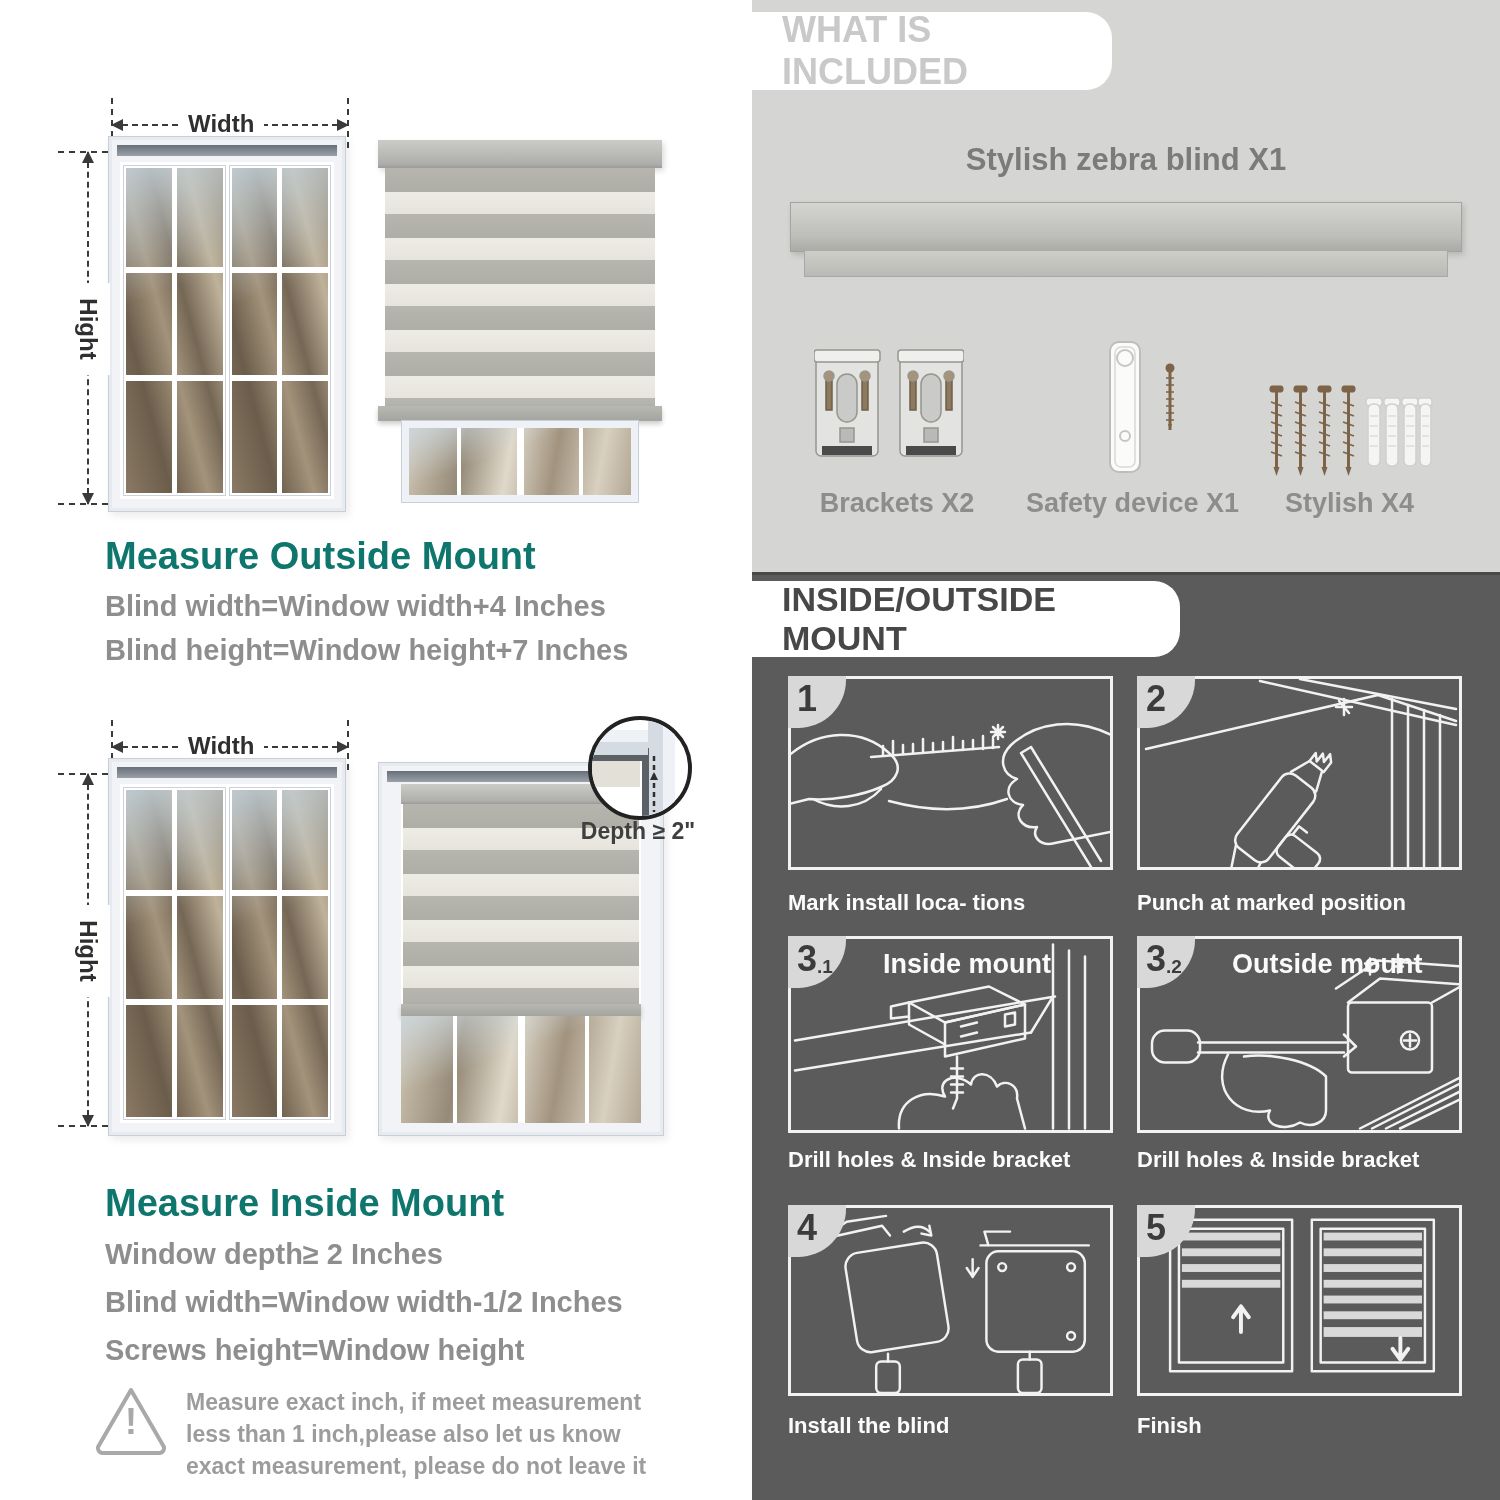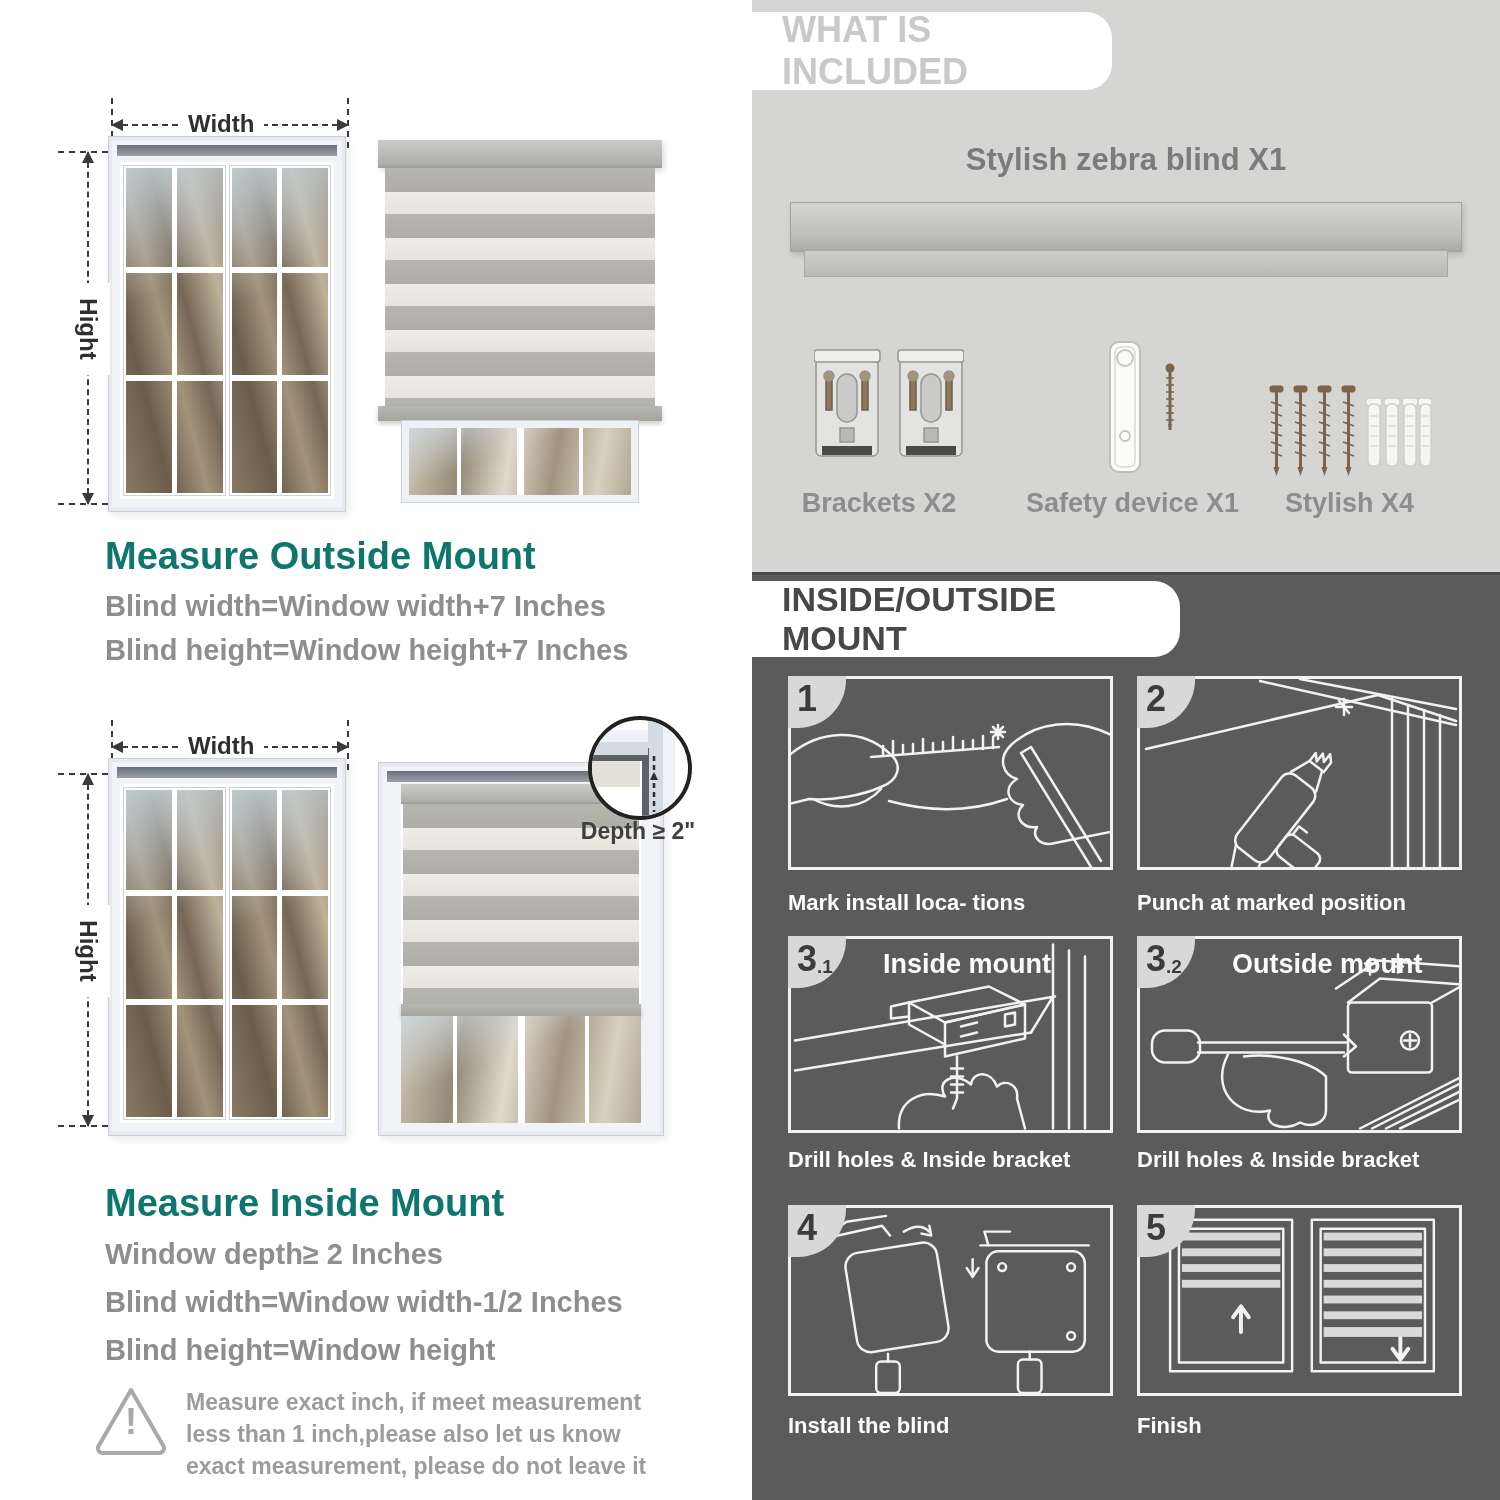--- a/index.html
+++ b/index.html
@@ -272,7 +272,7 @@
       </g>
     </svg>
 
-    <div class="abs item-label" style="left:32px;top:488px;width:190px;">Brackets X2</div>
+    <div class="abs item-label" style="left:50px;top:488px;width:190px;">Brackets X2</div>
     <div class="abs item-label" style="left:258px;top:488px;width:245px;">Safety device X1</div>
     <div class="abs item-label" style="left:515px;top:488px;width:165px;">Stylish X4</div>
   </div>

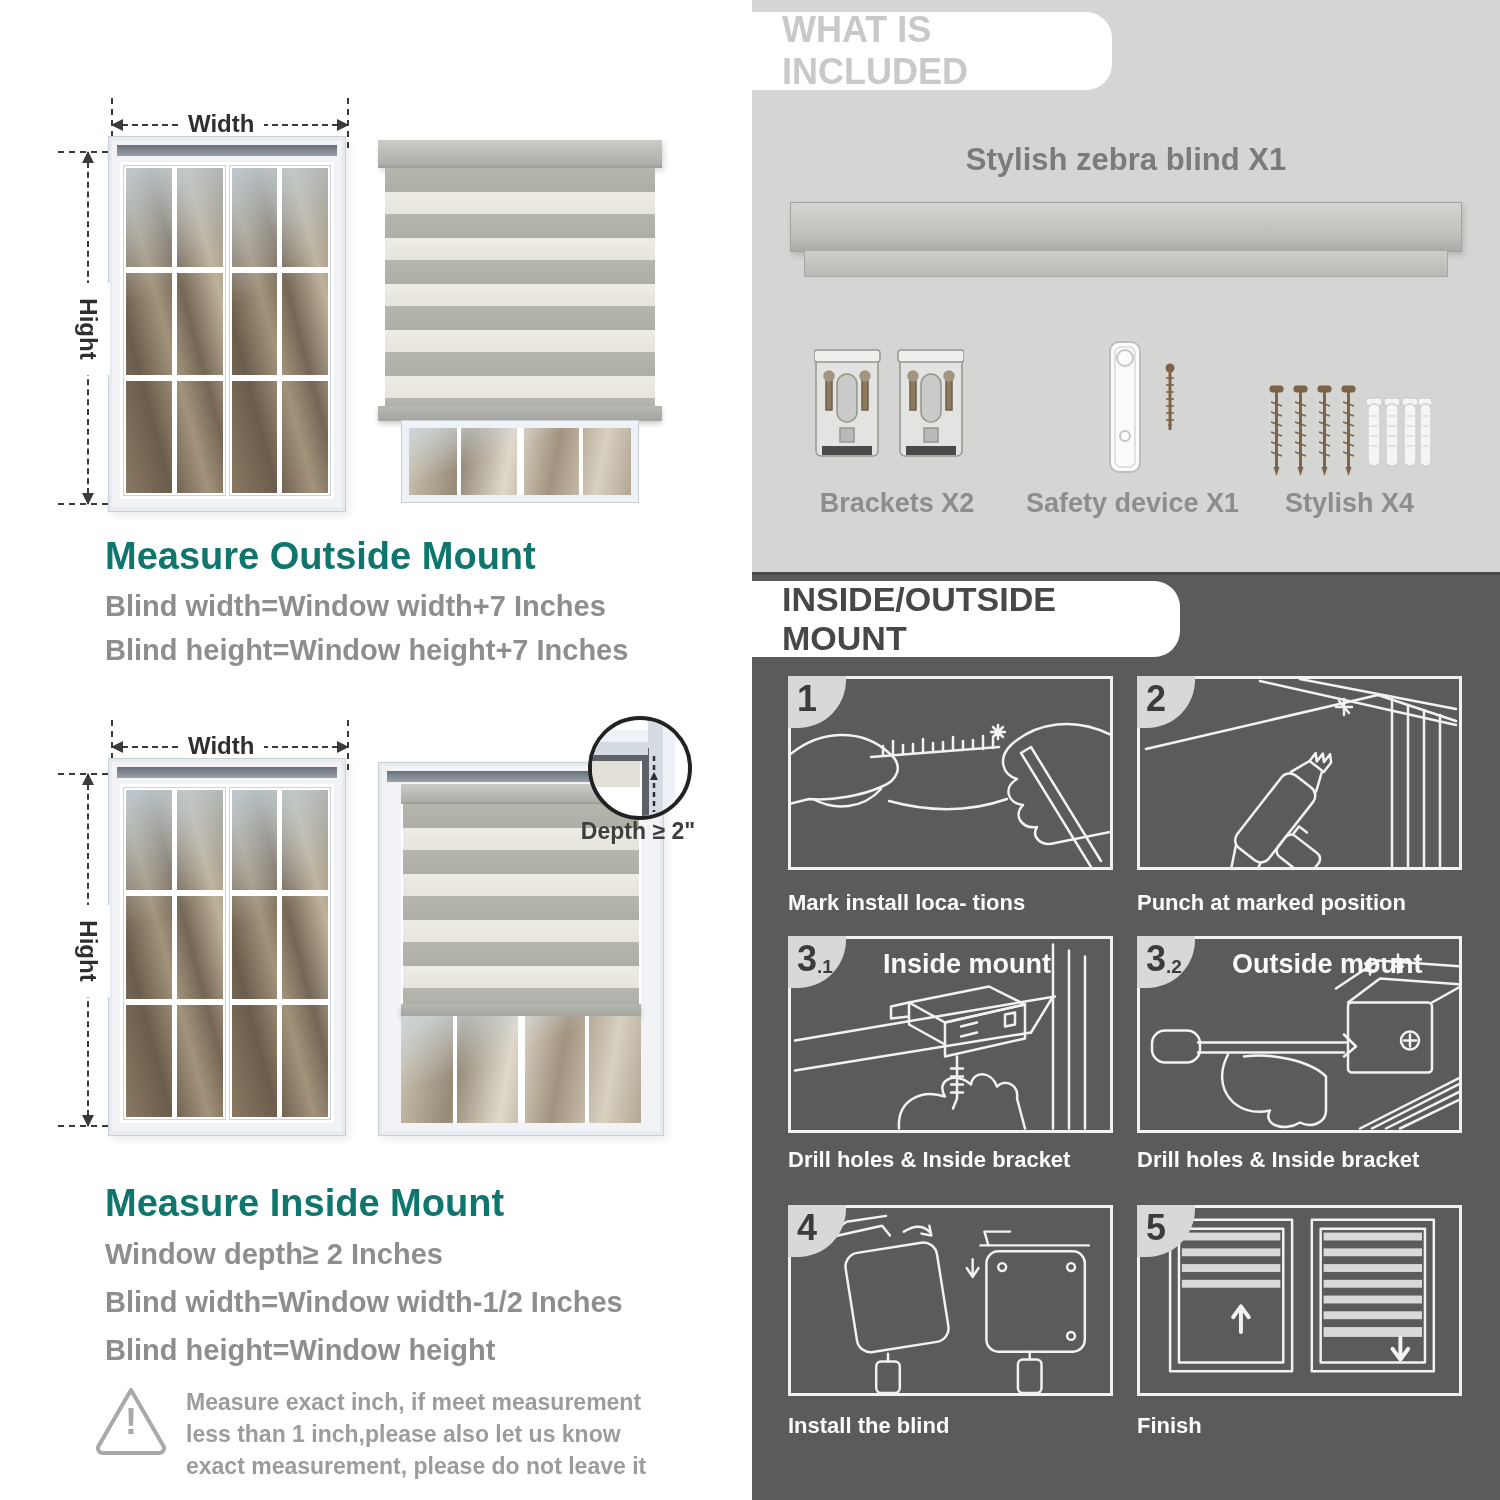--- a/index.html
+++ b/index.html
@@ -112,7 +112,7 @@
   </div>
 
   <div class="abs h-dark" style="left:105px;top:535px;">Measure Outside Mount</div>
-  <div class="abs l-gray" style="left:105px;top:590px;">Blind width=Window width+7 Inches</div>
+  <div class="abs l-gray" style="left:105px;top:590px;">Blind width=Window width+4 Inches</div>
   <div class="abs l-gray" style="left:105px;top:634px;">Blind height=Window height+7 Inches</div>
 
   <div class="abs dash-v" style="left:111px;top:720px;height:50px;"></div>

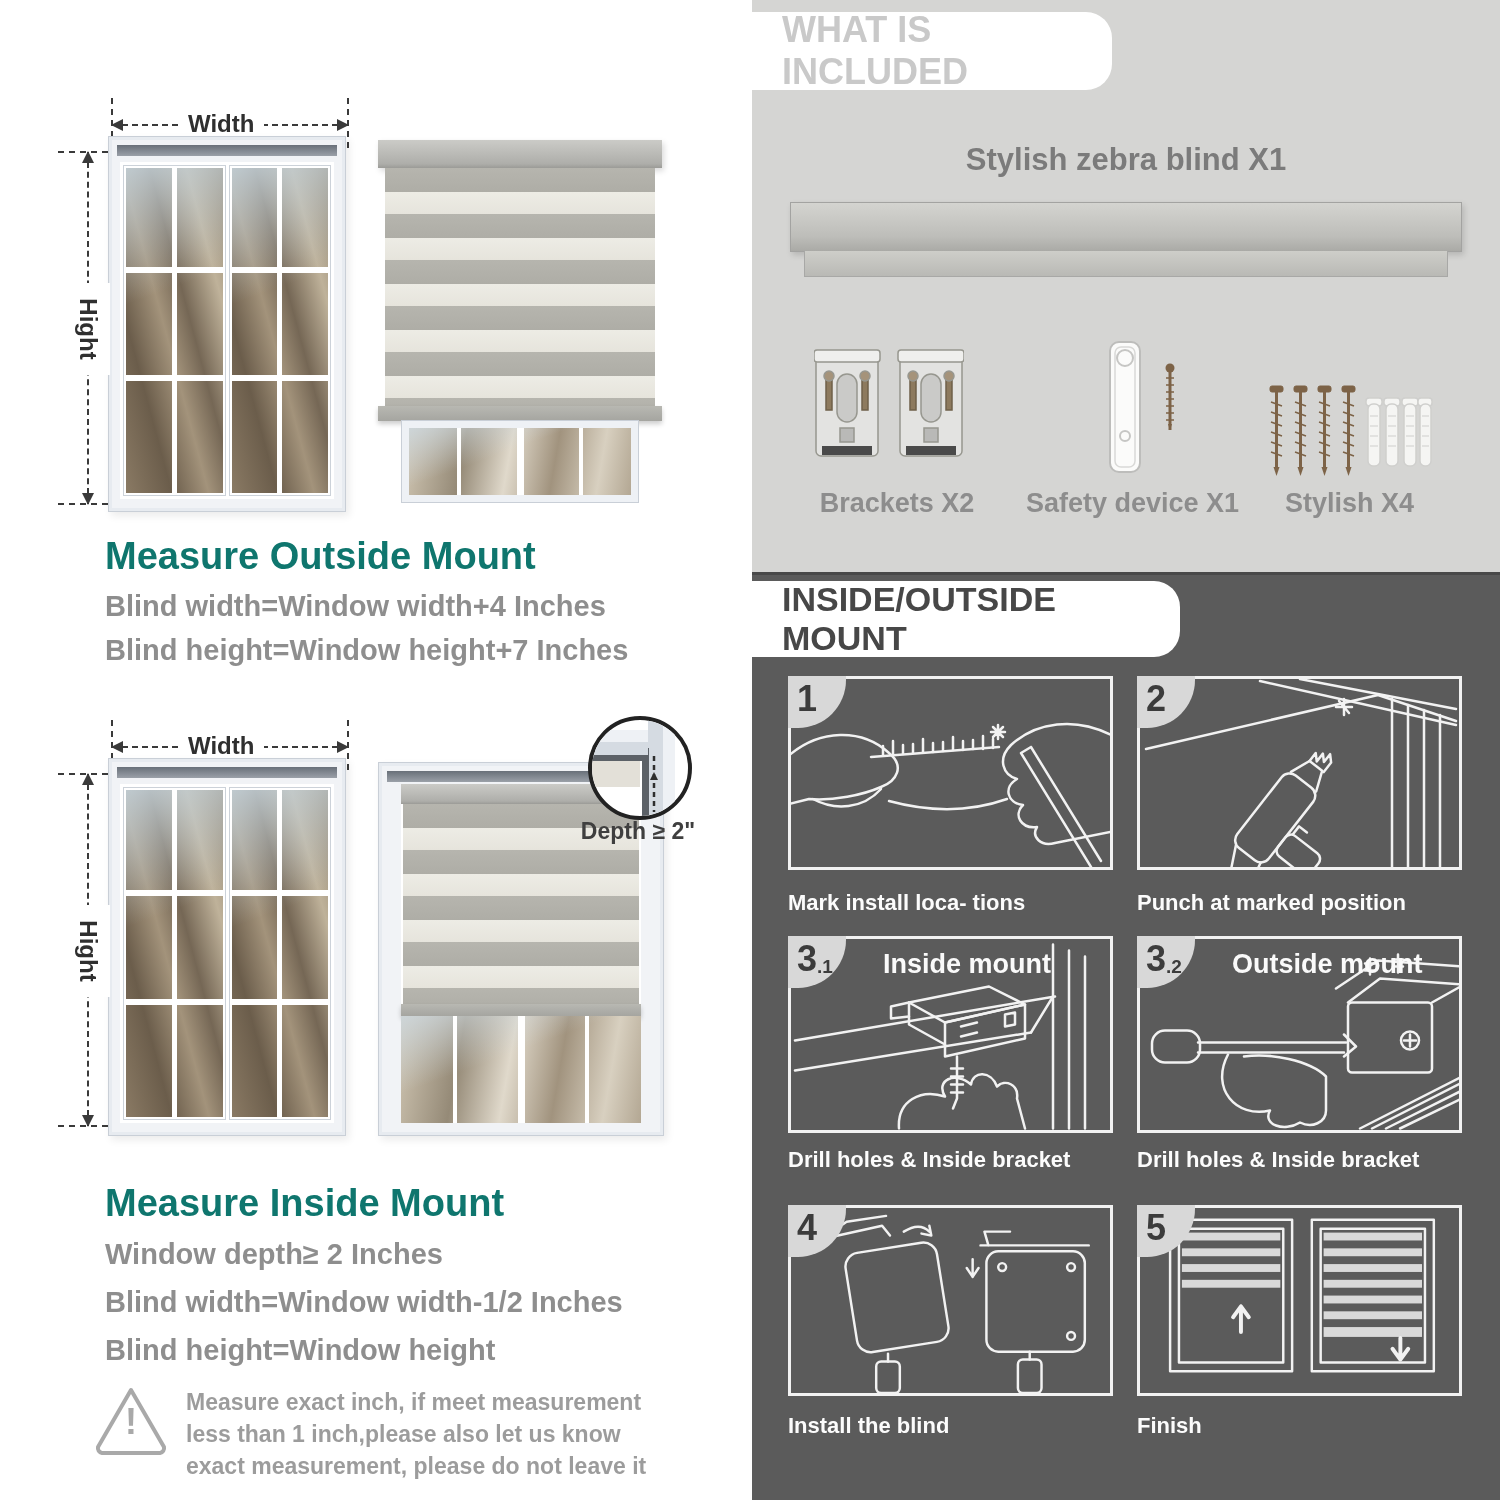--- a/index.html
+++ b/index.html
@@ -163,7 +163,7 @@
   <div class="abs h-dark" style="left:105px;top:1182px;">Measure Inside Mount</div>
   <div class="abs l-gray" style="left:105px;top:1238px;">Window depth≥ 2 Inches</div>
   <div class="abs l-gray" style="left:105px;top:1286px;">Blind width=Window width-1/2 Inches</div>
-  <div class="abs l-gray" style="left:105px;top:1334px;">Blind height=Window height</div>
+  <div class="abs l-gray" style="left:105px;top:1334px;">Screws height=Window height</div>
 
   <div class="abs" style="left:93px;top:1385px;width:76px;height:70px;">
     <svg class="art" viewBox="0 0 76 70">

